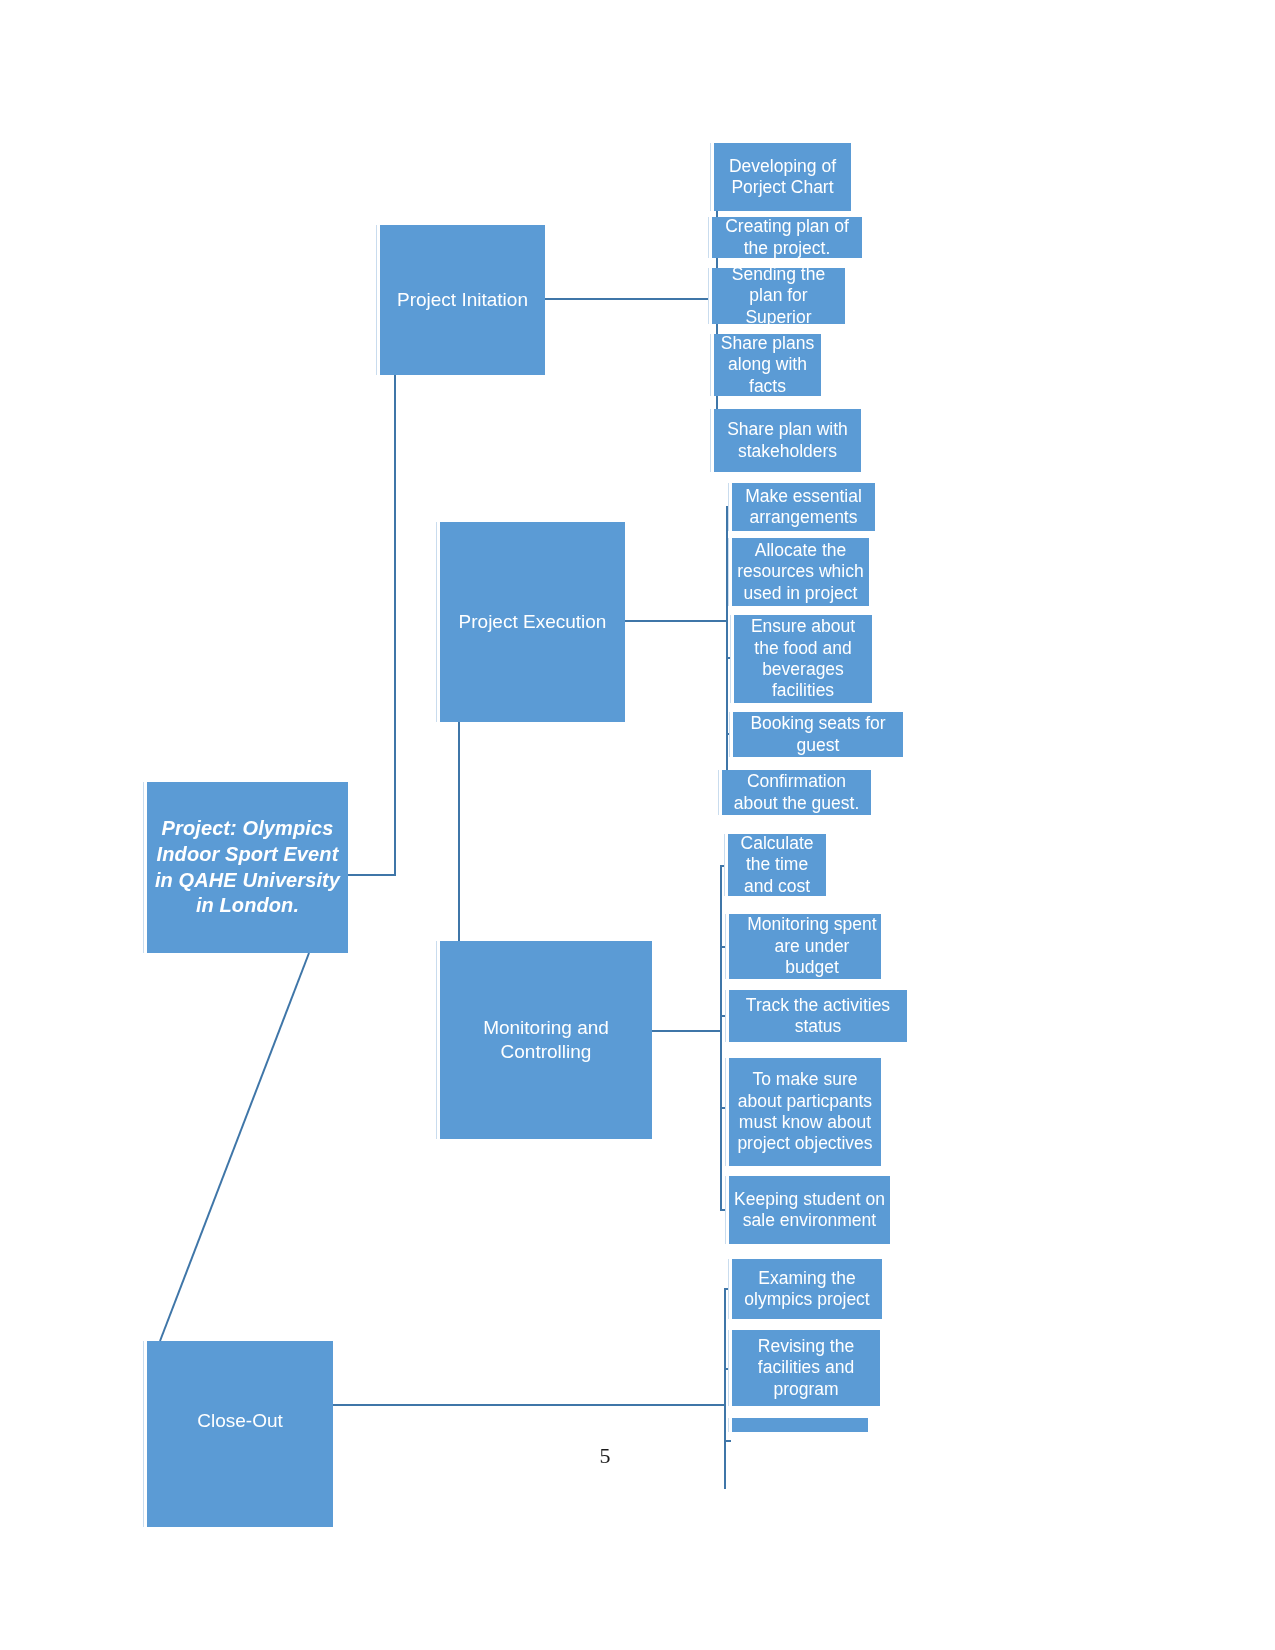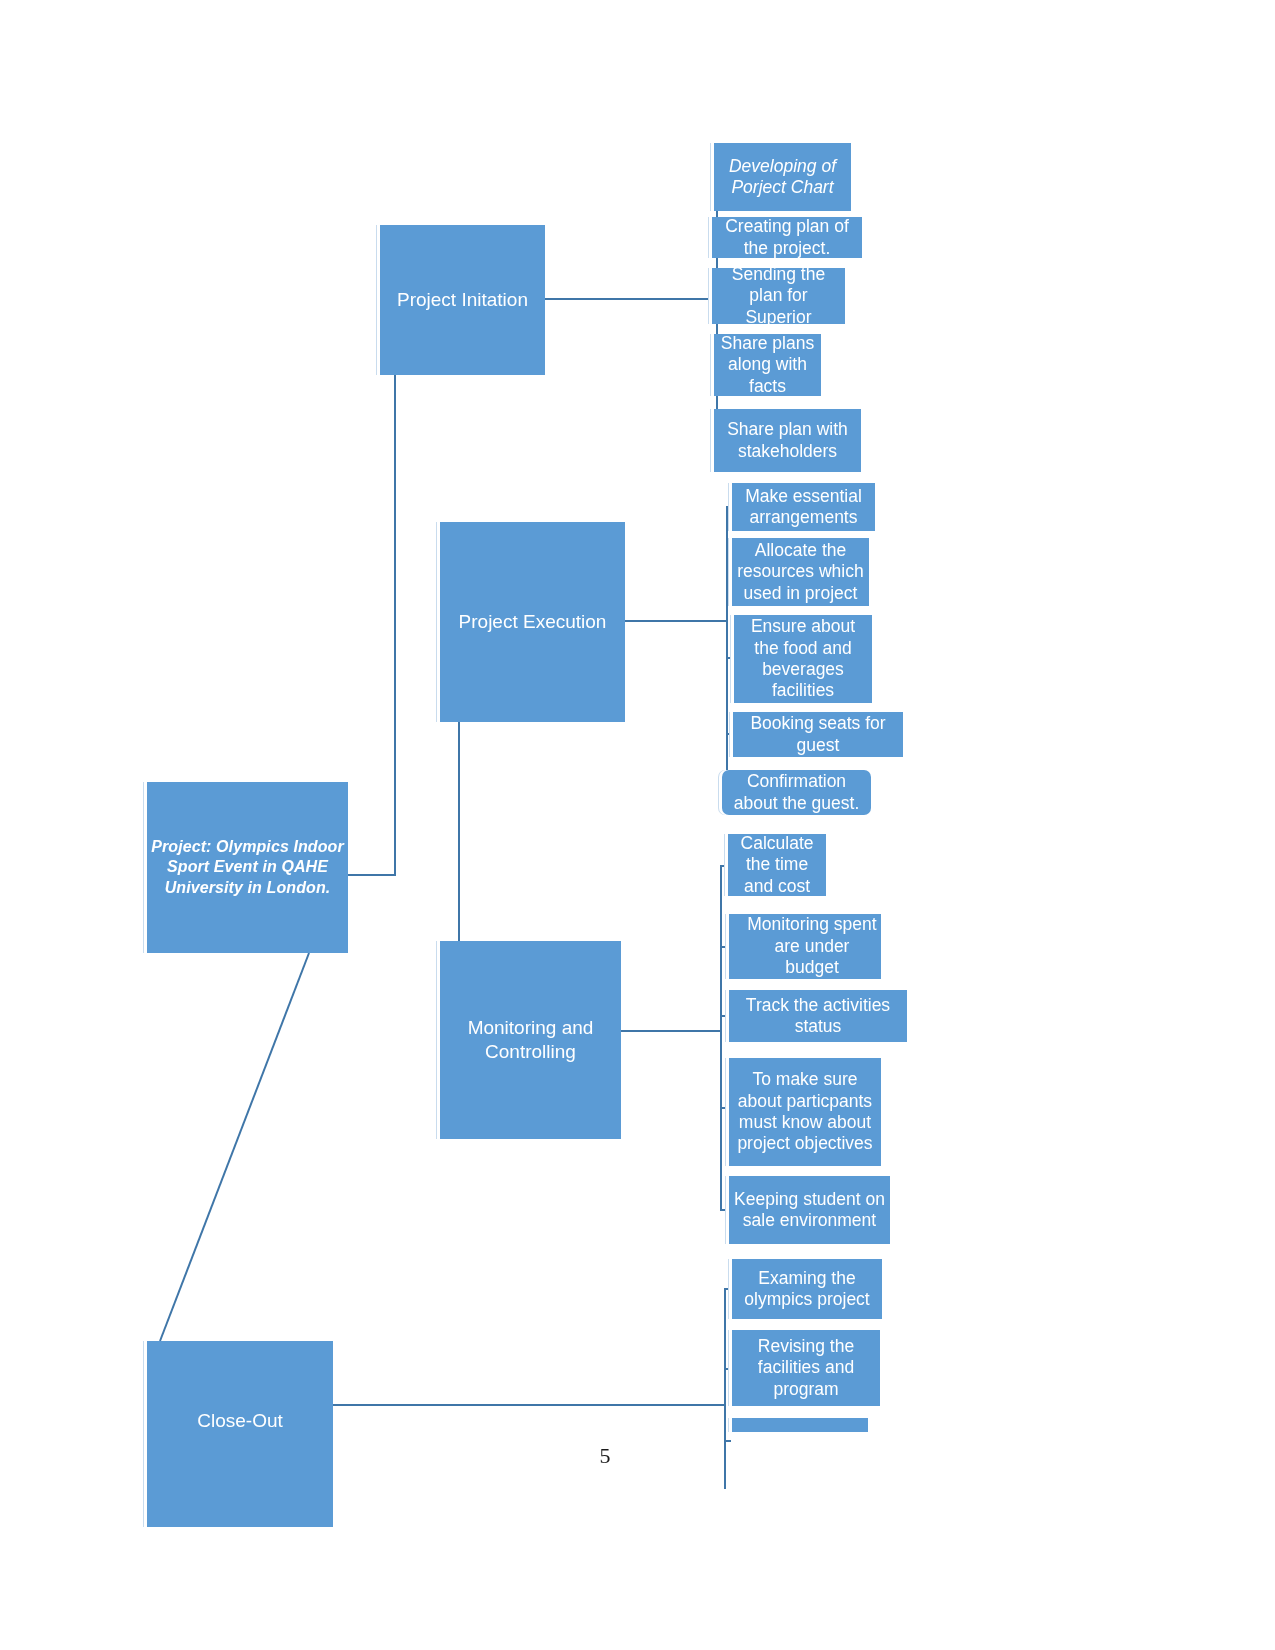--- a/index.html
+++ b/index.html
@@ -128,7 +128,7 @@
 
   <div class="node branch-node shadow" style="left:380px; top:225px; width:165px; height:150px;">Project Initation</div>
 
-  <div class="node leaf-node shadow" style="left:714px; top:143px; width:137px; height:68px;font-style:italic;">Developing of Porject Chart</div>
+  <div class="node leaf-node shadow" style="left:714px; top:143px; width:137px; height:68px;">Developing of Porject Chart</div>
   <div class="node leaf-node shadow" style="left:712px; top:217px; width:150px; height:41px;">Creating plan of the project.</div>
   <div class="node leaf-node shadow" style="left:712px; top:268px; width:133px; height:56px;">Sending the plan for Superior</div>
   <div class="node leaf-node shadow" style="left:714px; top:334px; width:107px; height:62px;">Share plans along with facts</div>

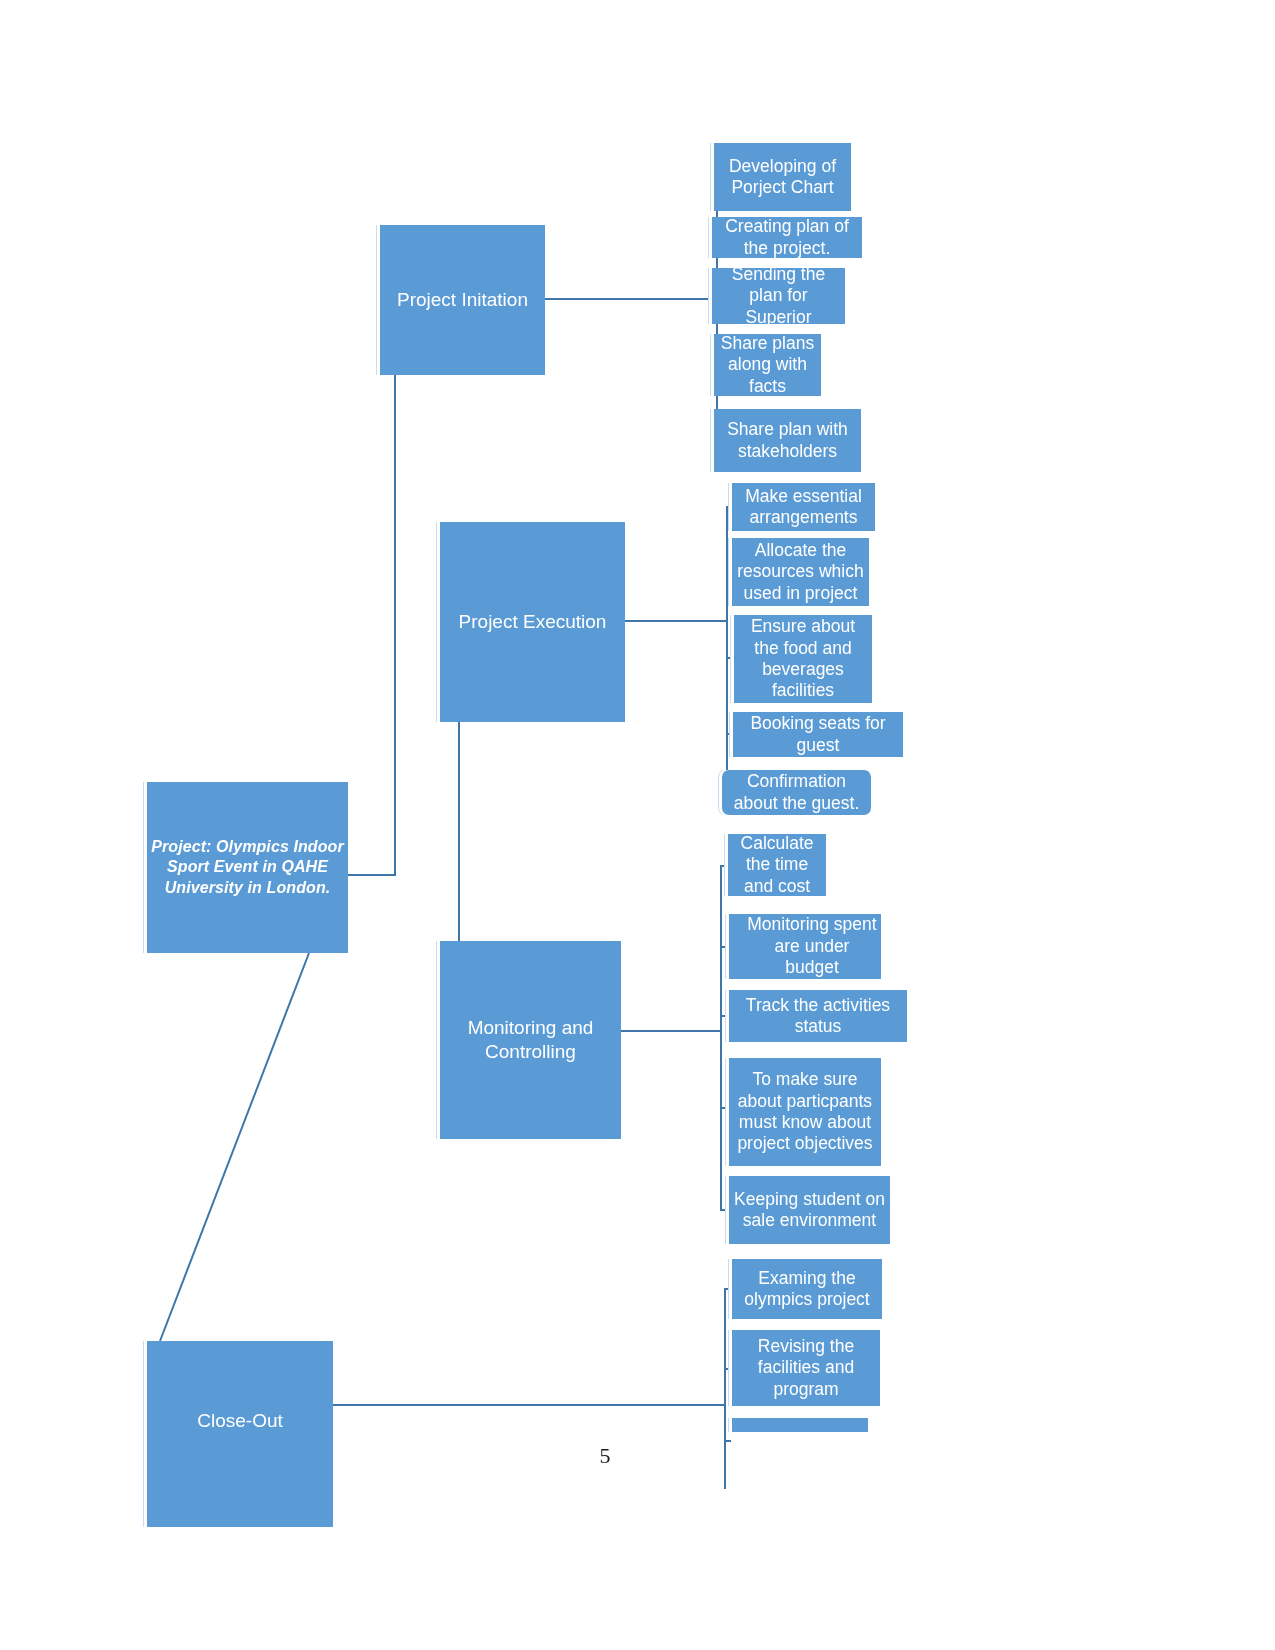--- a/index.html
+++ b/index.html
@@ -140,7 +140,7 @@
   <div class="node leaf-node shadow" style="left:732px; top:538px; width:137px; height:68px;">Allocate the resources which used in project</div>
   <div class="node leaf-node shadow" style="left:734px; top:615px; width:138px; height:88px;">Ensure about the food and beverages facilities</div>
   <div class="node leaf-node shadow" style="left:733px; top:712px; width:170px; height:45px;">Booking seats for guest</div>
-  <div class="node leaf-node shadow" style="left:722px; top:770px; width:149px; height:45px;border-radius:7px;">Confirmation about the guest.</div>
+  <div class="node leaf-node shadow" style="left:722px; top:770px; width:149px; height:45px;">Confirmation about the guest.</div>
 
   <div class="node branch-node shadow" style="left:440px; top:941px; width:181px; height:198px;">Monitoring and Controlling</div>
 

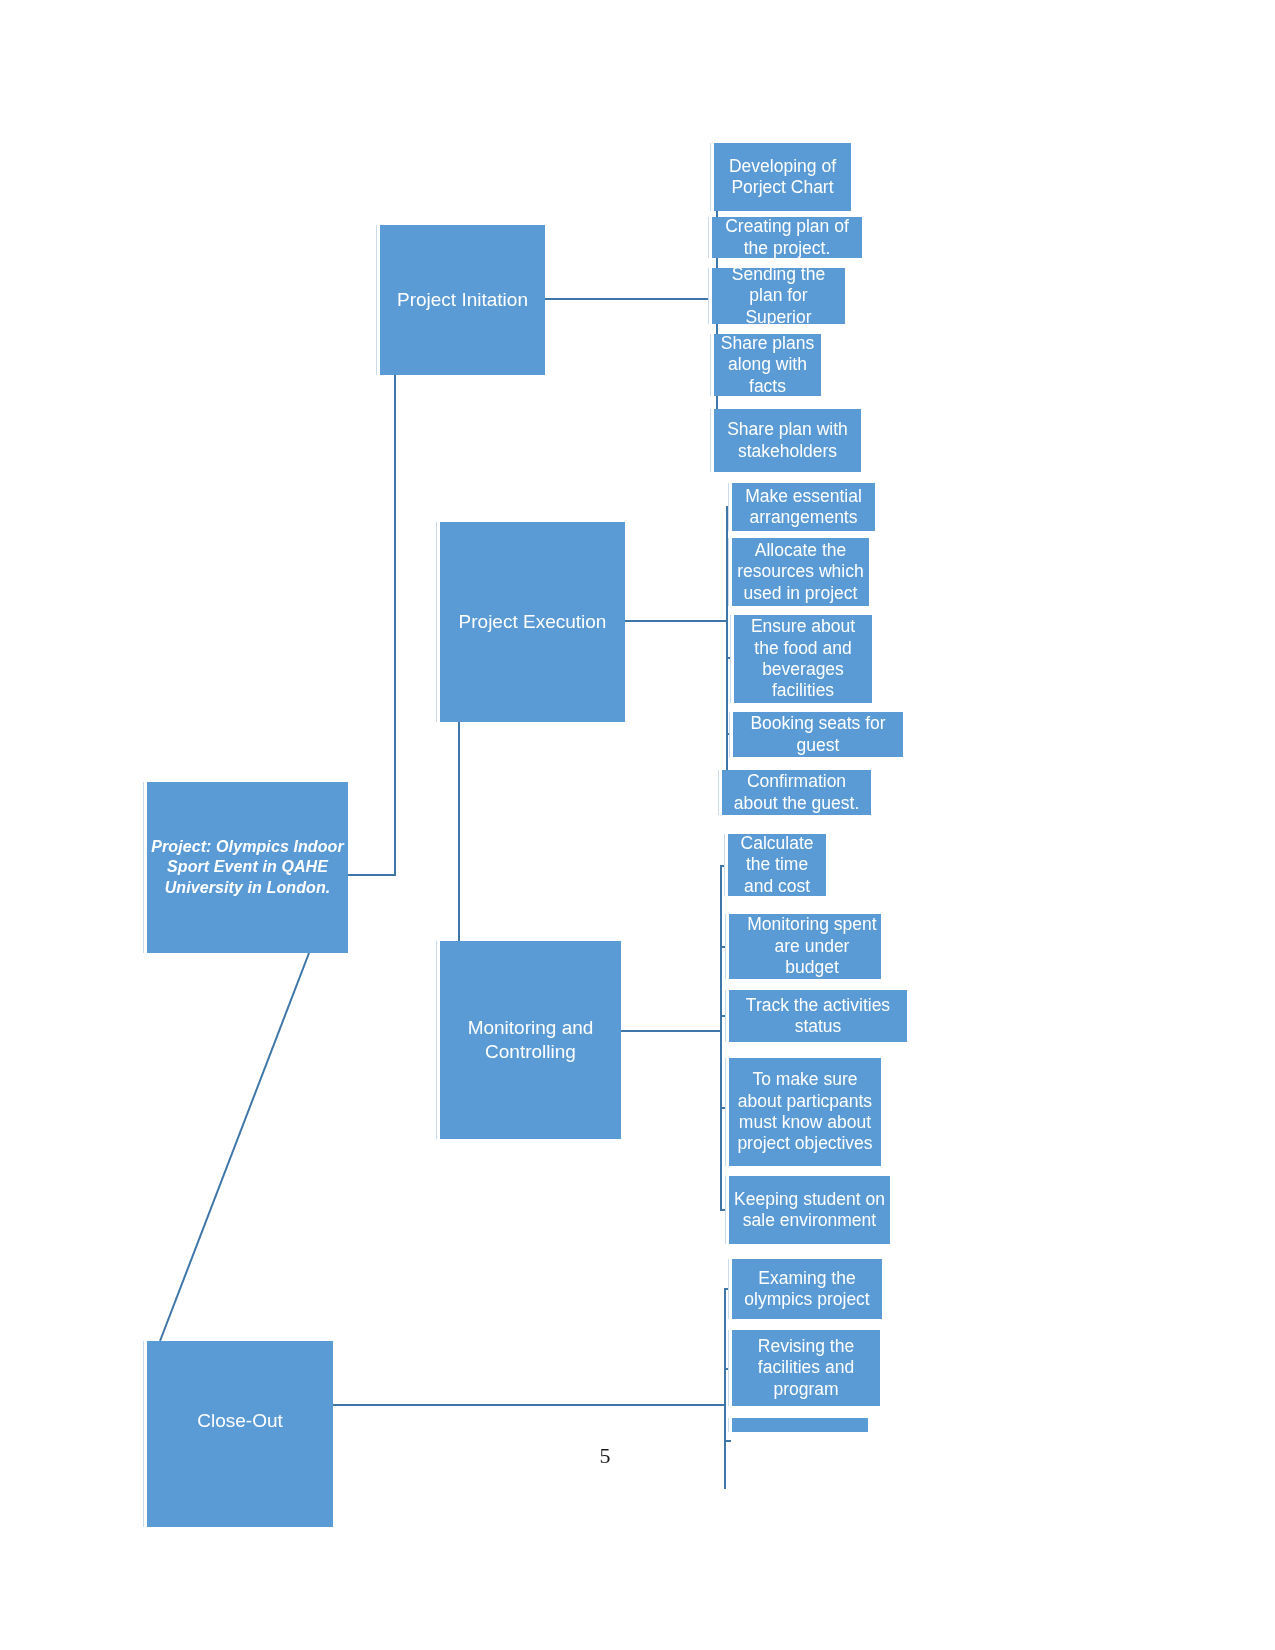--- a/index.html
+++ b/index.html
@@ -35,7 +35,7 @@
   .root-node {
     font-style: italic;
     font-weight: bold;
-    font-size: 16px;
+    font-size: 20px;
     line-height: 1.28;
     letter-spacing: .1px;
   }

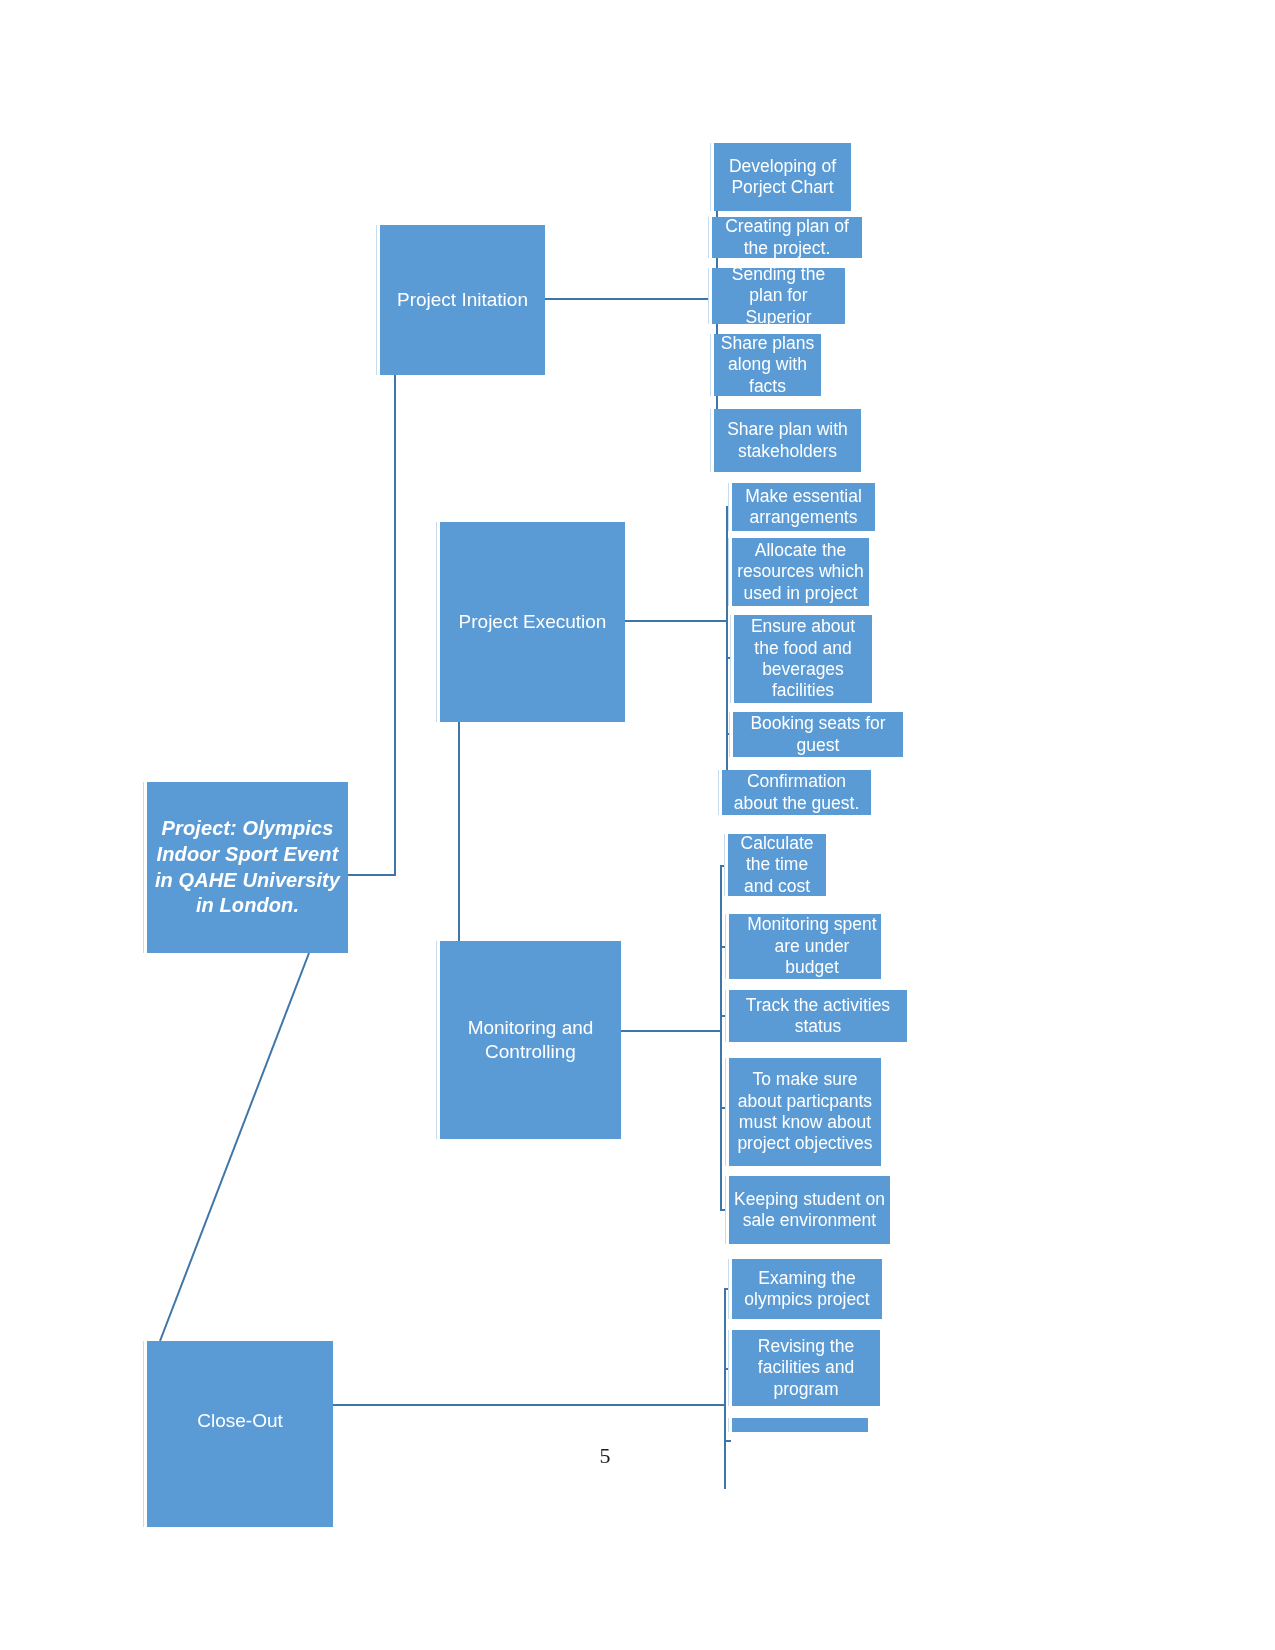--- a/index.html
+++ b/index.html
@@ -142,7 +142,7 @@
   <div class="node leaf-node shadow" style="left:733px; top:712px; width:170px; height:45px;">Booking seats for guest</div>
   <div class="node leaf-node shadow" style="left:722px; top:770px; width:149px; height:45px;">Confirmation about the guest.</div>
 
-  <div class="node branch-node shadow" style="left:440px; top:941px; width:181px; height:198px;">Monitoring and Controlling</div>
+  <div class="node branch-node shadow" style="left:440px; top:941px; width:212px; height:198px;">Monitoring and Controlling</div>
 
   <div class="node leaf-node shadow" style="left:728px; top:834px; width:98px; height:62px;">Calculate the time and cost</div>
   <div class="node leaf-node shadow" style="left:729px; top:914px; width:152px; height:65px;padding-left:18px;">Monitoring spent are under budget</div>

